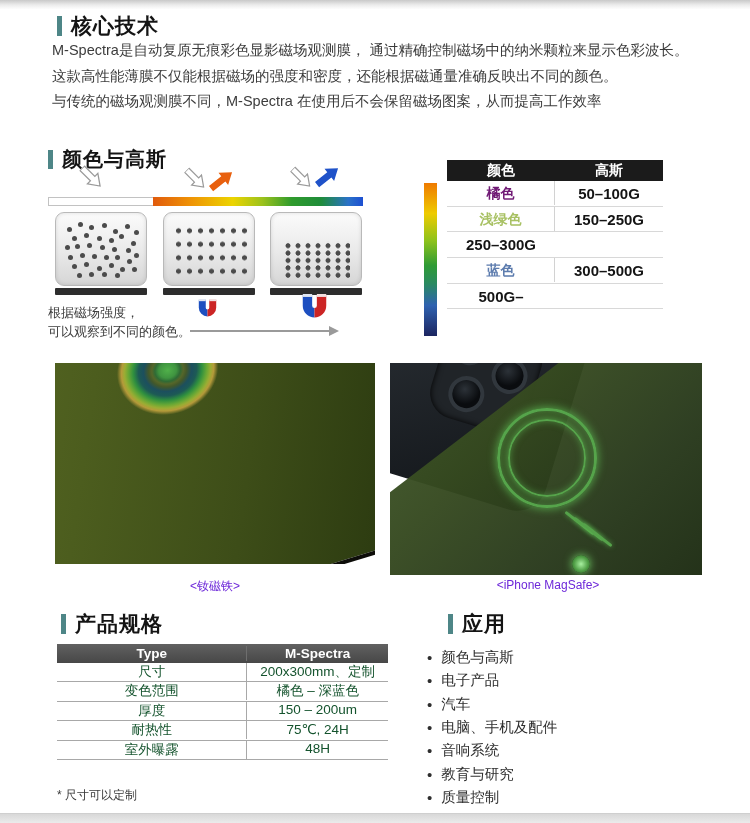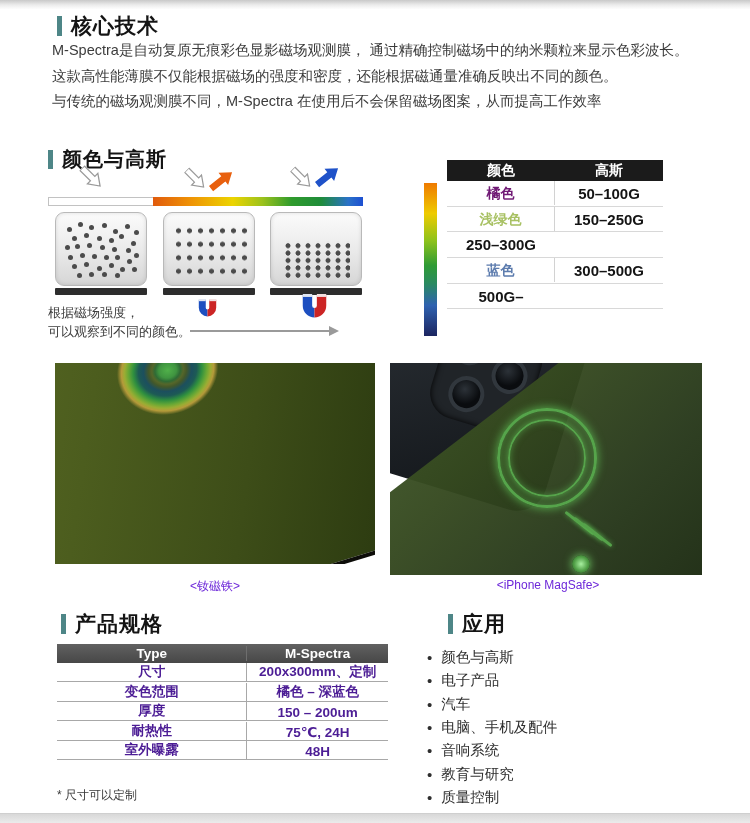--- a/index.html
+++ b/index.html
@@ -100,7 +100,7 @@
     background:linear-gradient(to bottom,#616161 0%,#474747 100%); }
   .shead > div:first-child { width:57.5%; text-align:center; border-right:1px solid #6e6e6e; }
   .shead > div:last-child { width:42.5%; text-align:center; }
-  .srow { display:flex; height:19.4px; align-items:flex-end; color:#4c1d95; border-bottom:1px solid #a8a8a8;font-weight:bold; }
+  .srow { display:flex; height:19.4px; align-items:flex-start; color:#14532d; border-bottom:1px solid #a8a8a8; }
   .srow > div:first-child { width:57.5%; text-align:center; border-right:1px solid #a8a8a8; line-height:18px; }
   .srow > div:last-child { width:42.5%; text-align:center; }
   .footnote { position:absolute; left:57px; top:787px; font-size:12px; color:#3a3a3a; }

